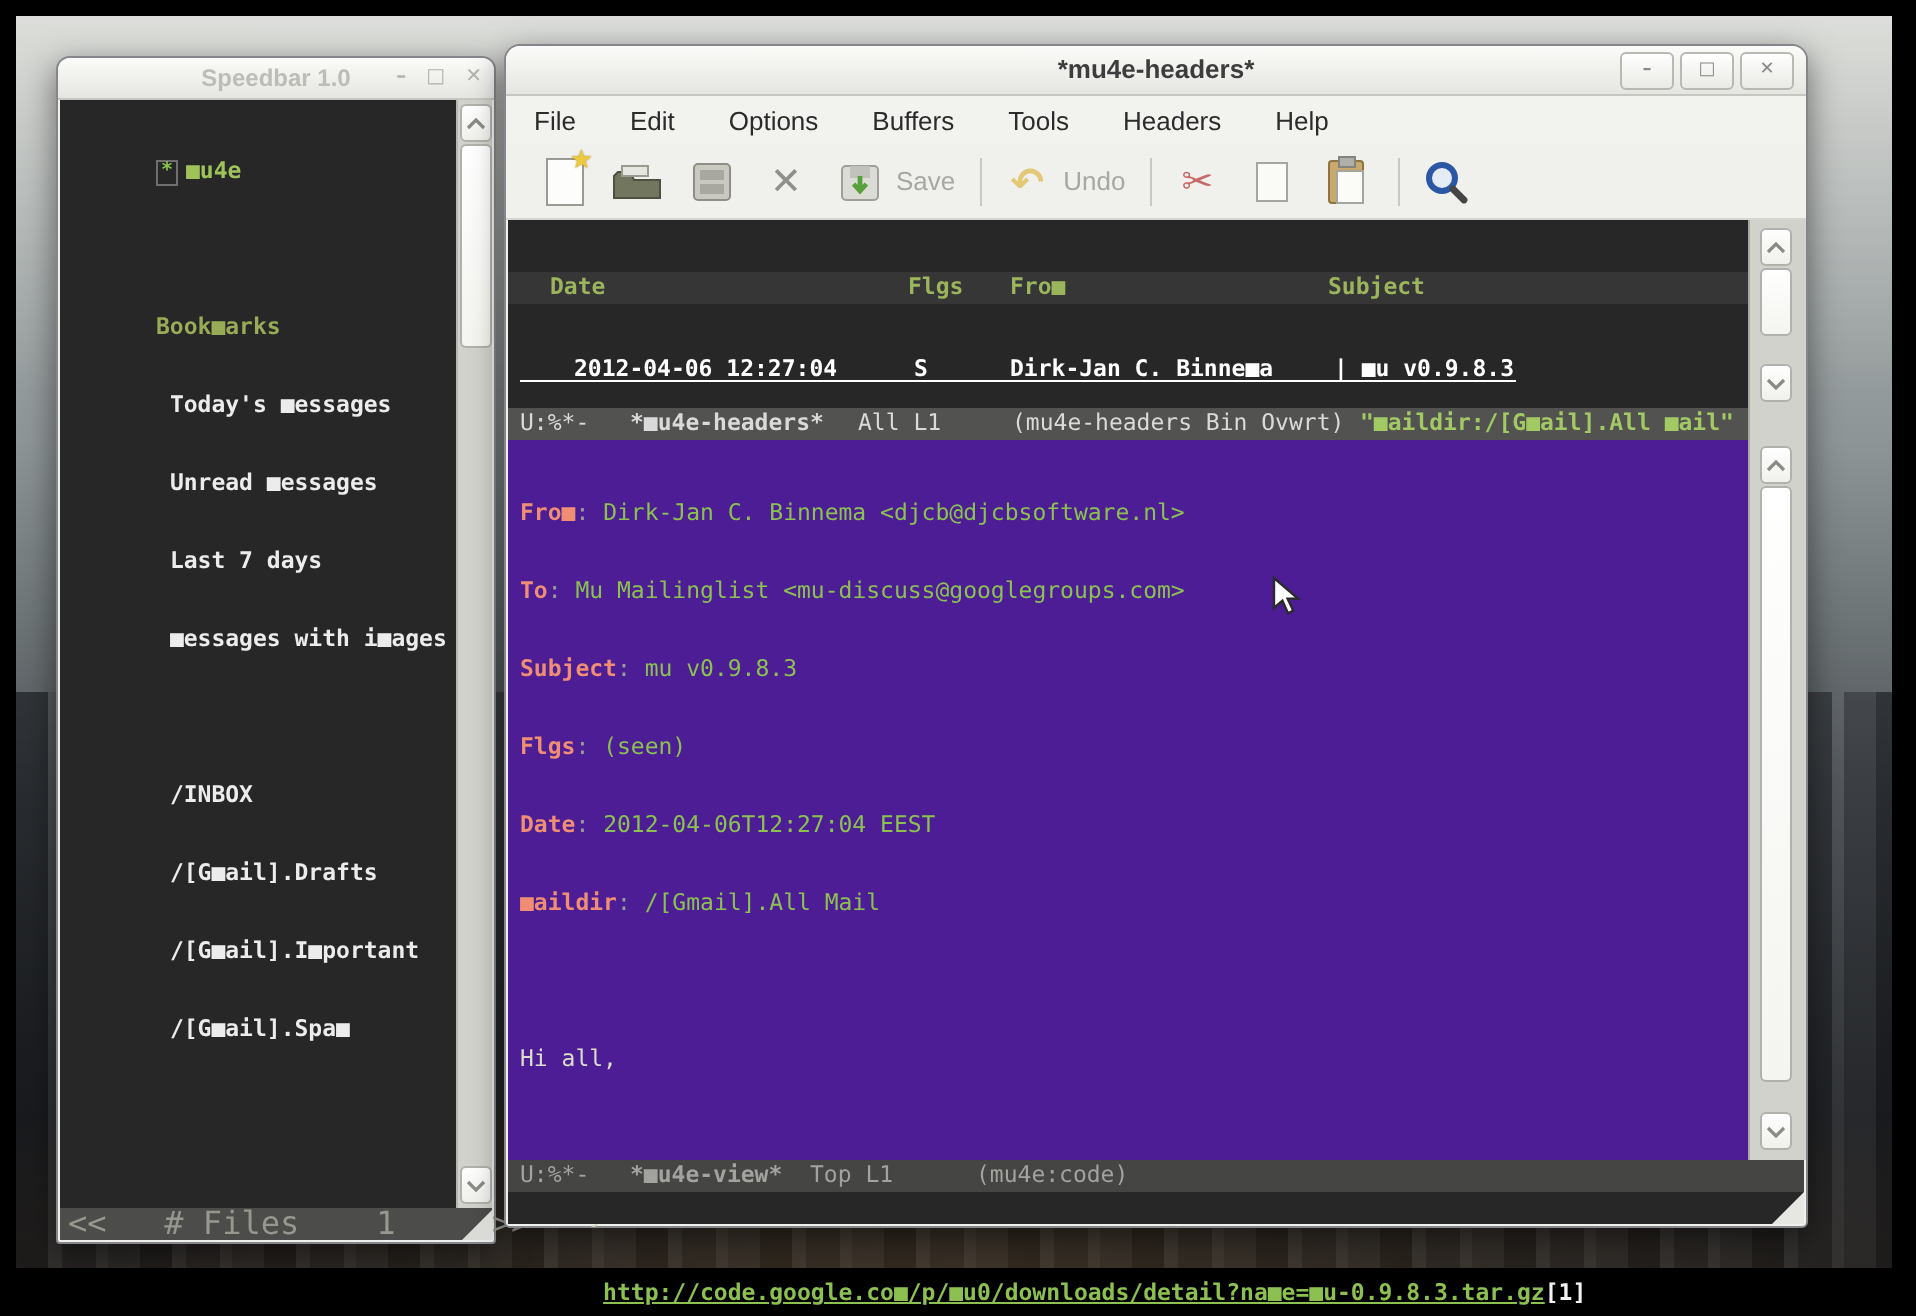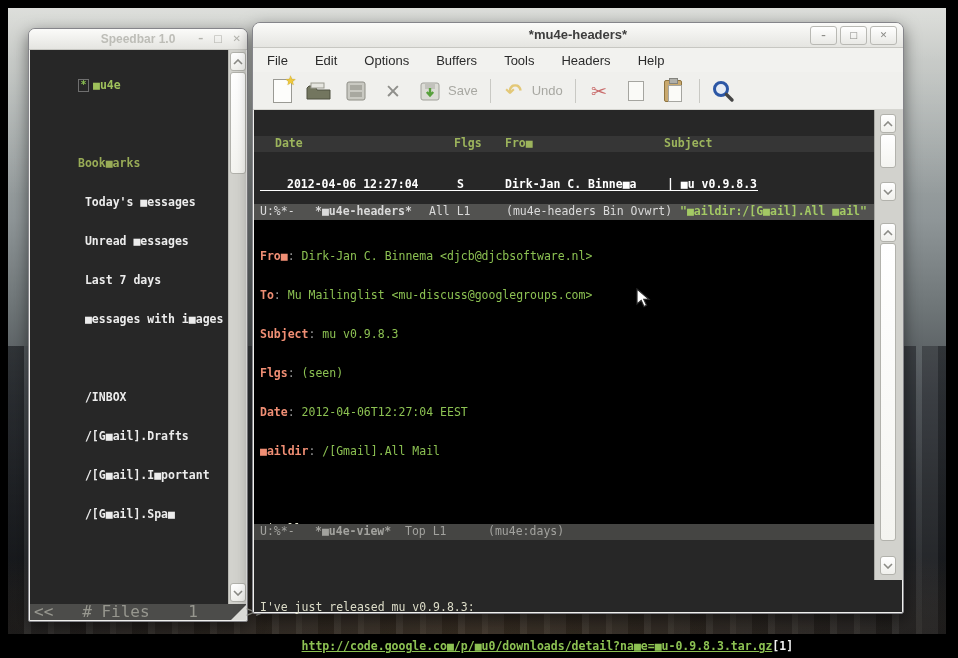--- a/index.html
+++ b/index.html
@@ -95,7 +95,7 @@
   .ml-query{color:#a3c964;font-weight:bold;}
 
   
-  .msg-pane{position:relative;height:304px;background:#000000;padding-top:4px;box-sizing:border-box;}
+  .msg-pane{position:relative;height:360px;background:#4c1d95;padding-top:4px;box-sizing:border-box;}
   .mline{height:13px;white-space:pre;font-size:11.5px;color:#dcdcc8;padding-left:6px;}
   .f-label{color:#ef8e74;font-weight:bold;}
   .f-sep{color:#9a9a9a;}

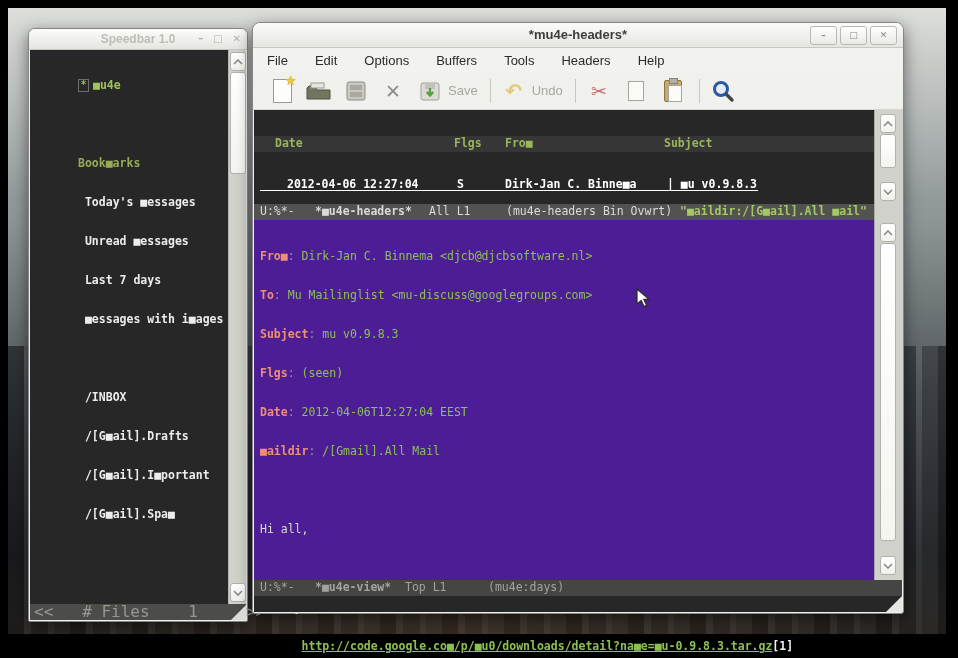--- a/index.html
+++ b/index.html
@@ -345,7 +345,7 @@
           <span style="left:6px">U:%*-</span>
           <span class="ml-buffer" style="left:61px">*■u4e-view*</span>
           <span style="left:151px">Top L1</span>
-          <span style="left:234px">(mu4e:days)</span>
+          <span style="left:234px">(mu4e:code)</span>
         </div>
         <div class="echo" style="width:648px">
           <div class="grip"></div>

